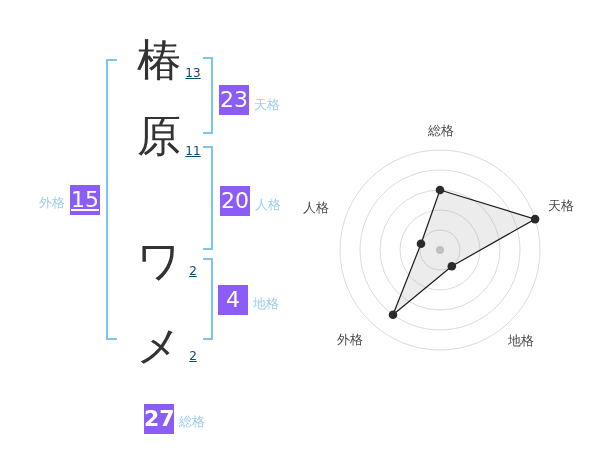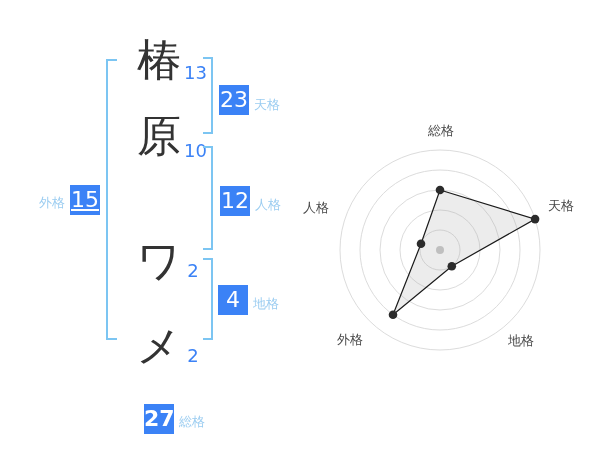--- a/index.html
+++ b/index.html
@@ -32,9 +32,10 @@
     left: 184px;
     width: 18px;
     text-align: center;
-    font-size: 18px;
+    font-size: 12px;
     line-height: 14px;
-    color: #3b82f6;
+    color: #0c4a6e;
+    text-decoration: underline;
   }
   .s0 { top: 66px; }
   .s1 { top: 144px; }

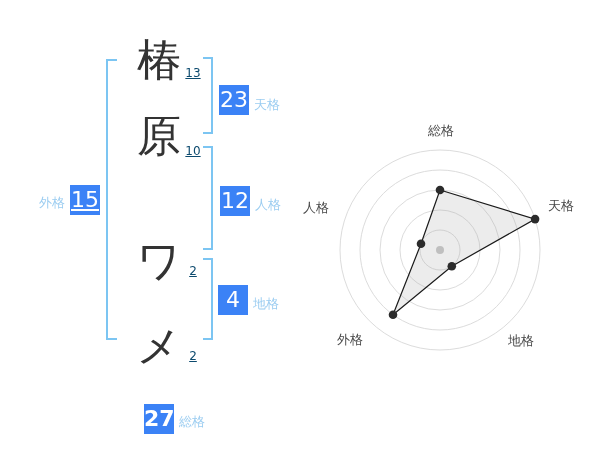--- a/index.html
+++ b/index.html
@@ -61,7 +61,7 @@
     position: absolute;
     width: 30px;
     height: 30px;
-    background: #3b82f6;
+    background: #8b5cf6;
     color: #ffffff;
     font-size: 22px;
     line-height: 30px;

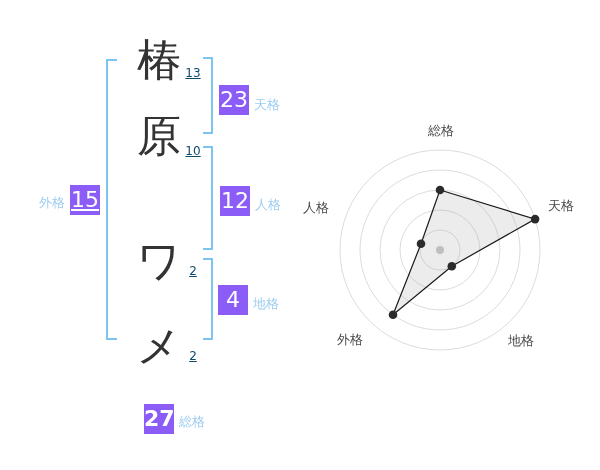--- a/index.html
+++ b/index.html
@@ -118,7 +118,7 @@
   <div class="kanji k3">メ</div>
 
   <div class="strokes s0">13</div>
-  <div class="strokes s1">10</div>
+  <div class="strokes s1">11</div>
   <div class="strokes s2">2</div>
   <div class="strokes s3">2</div>
 

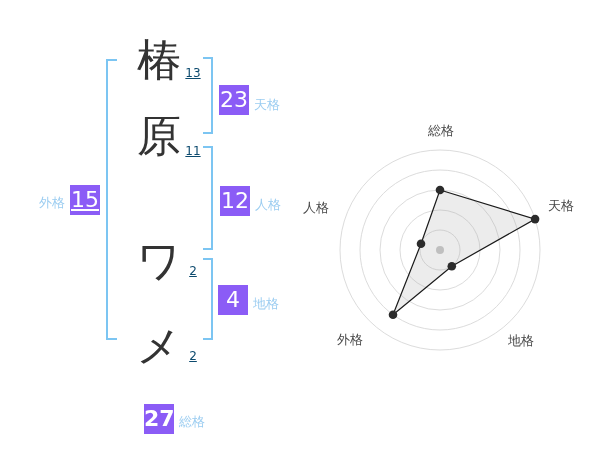--- a/index.html
+++ b/index.html
@@ -130,7 +130,7 @@
   <div class="badge bg-tenkaku">23</div>
   <div class="score-label lb-tenkaku">天格</div>
 
-  <div class="badge bg-jinkaku">12</div>
+  <div class="badge bg-jinkaku">20</div>
   <div class="score-label lb-jinkaku">人格</div>
 
   <div class="score-label lb-gaikaku">外格</div>

